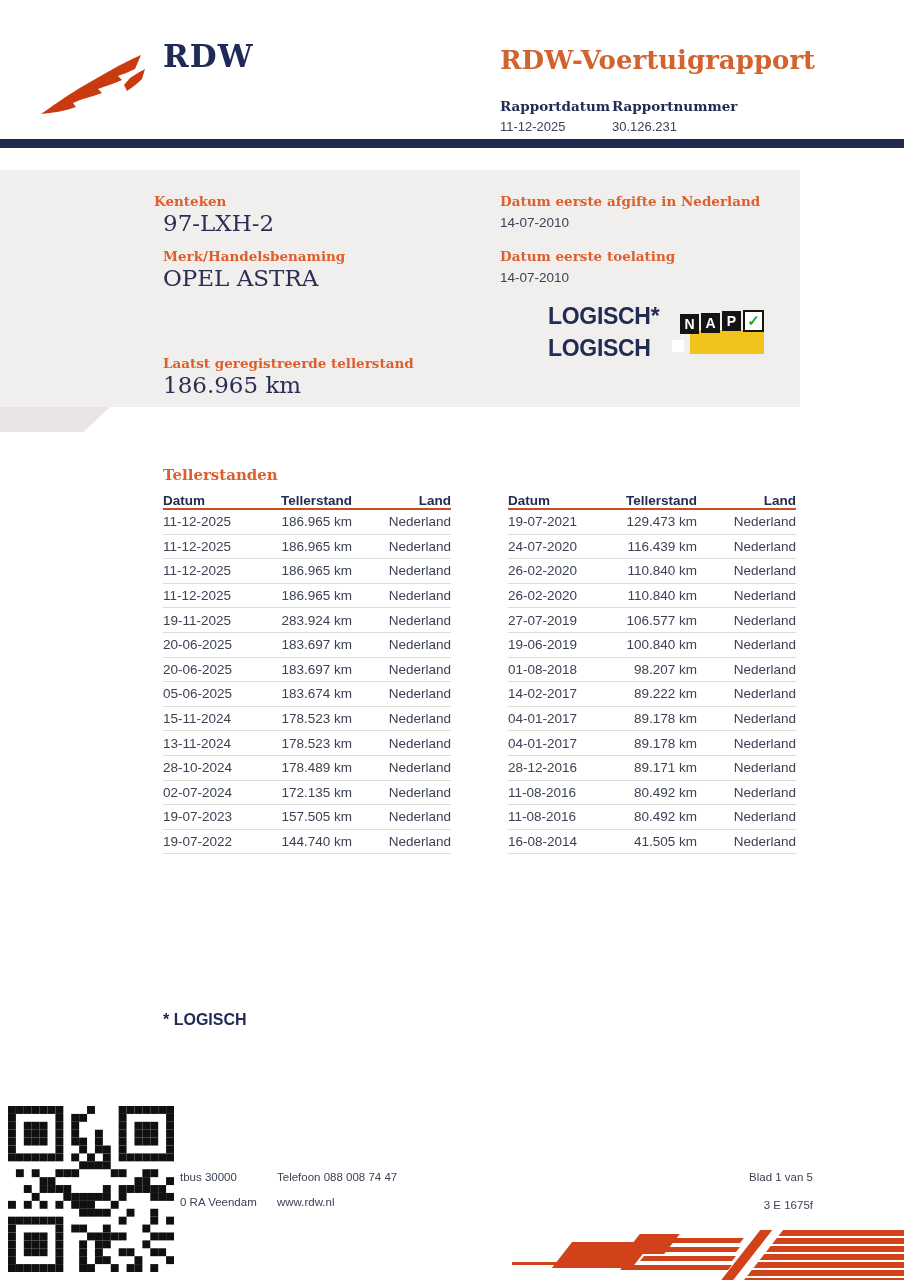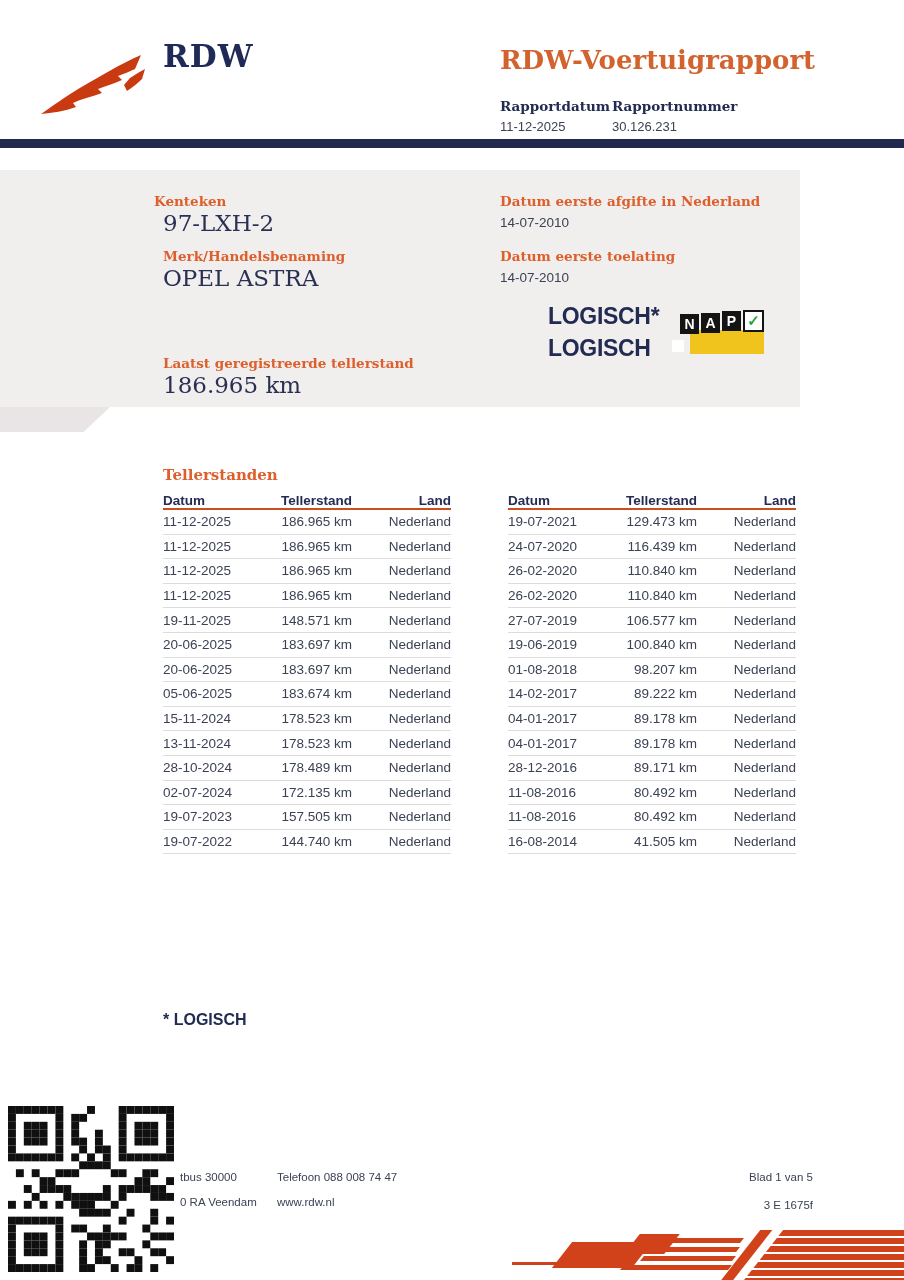--- a/index.html
+++ b/index.html
@@ -138,7 +138,7 @@
         </div>
         <div class="trow">
           <div class="c0">19-11-2025</div>
-          <div class="c1">148.571 km</div>
+          <div class="c1">283.924 km</div>
           <div class="c2">Nederland</div>
         </div>
         <div class="trow">

